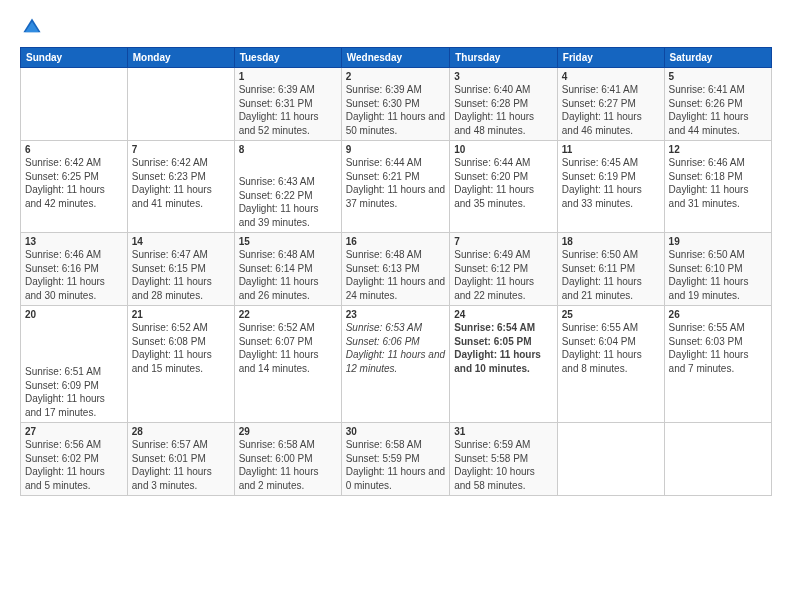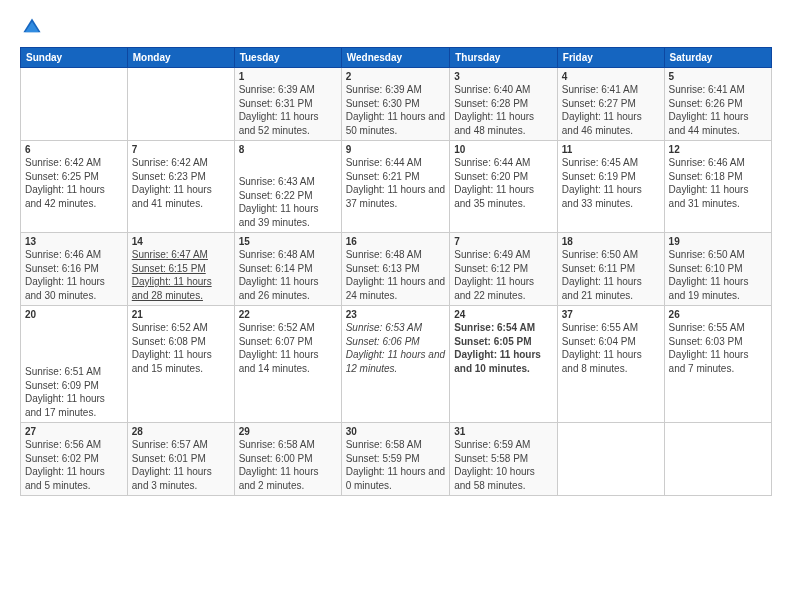--- a/index.html
+++ b/index.html
@@ -214,7 +214,7 @@
           </td>
           <td>
             <span class="day-number">14</span>
-            <div class="day-info" style="white-space: pre-line; text-decoration: underline;">Sunrise: 6:47 AM
+            <div class="day-info" style="white-space: pre-line;">Sunrise: 6:47 AM
 Sunset: 6:15 PM
 Daylight: 11 hours and 28 minutes.</div>
           </td>

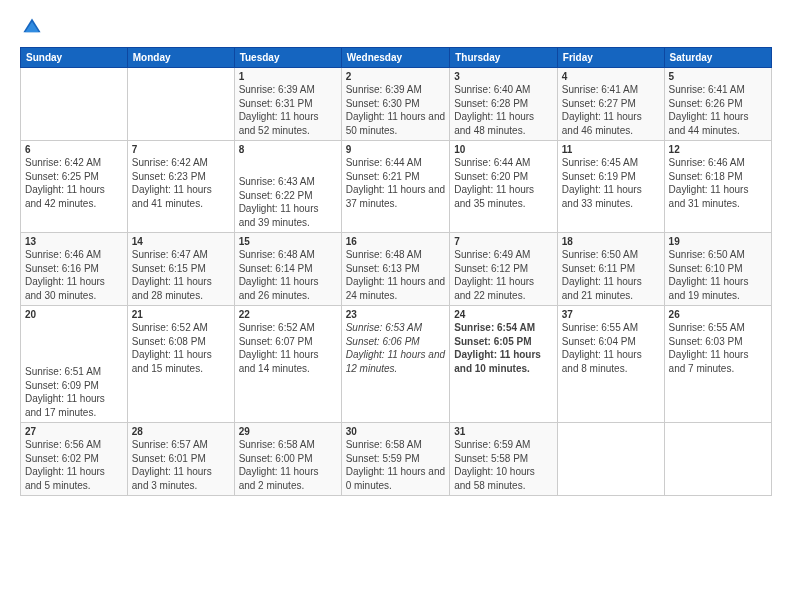--- a/index.html
+++ b/index.html
@@ -281,7 +281,7 @@
 Daylight: 11 hours and 10 minutes.</div>
           </td>
           <td>
-            <span class="day-number">37</span>
+            <span class="day-number">25</span>
             <div class="day-info" style="white-space: pre-line;">Sunrise: 6:55 AM
 Sunset: 6:04 PM
 Daylight: 11 hours and 8 minutes.</div>

